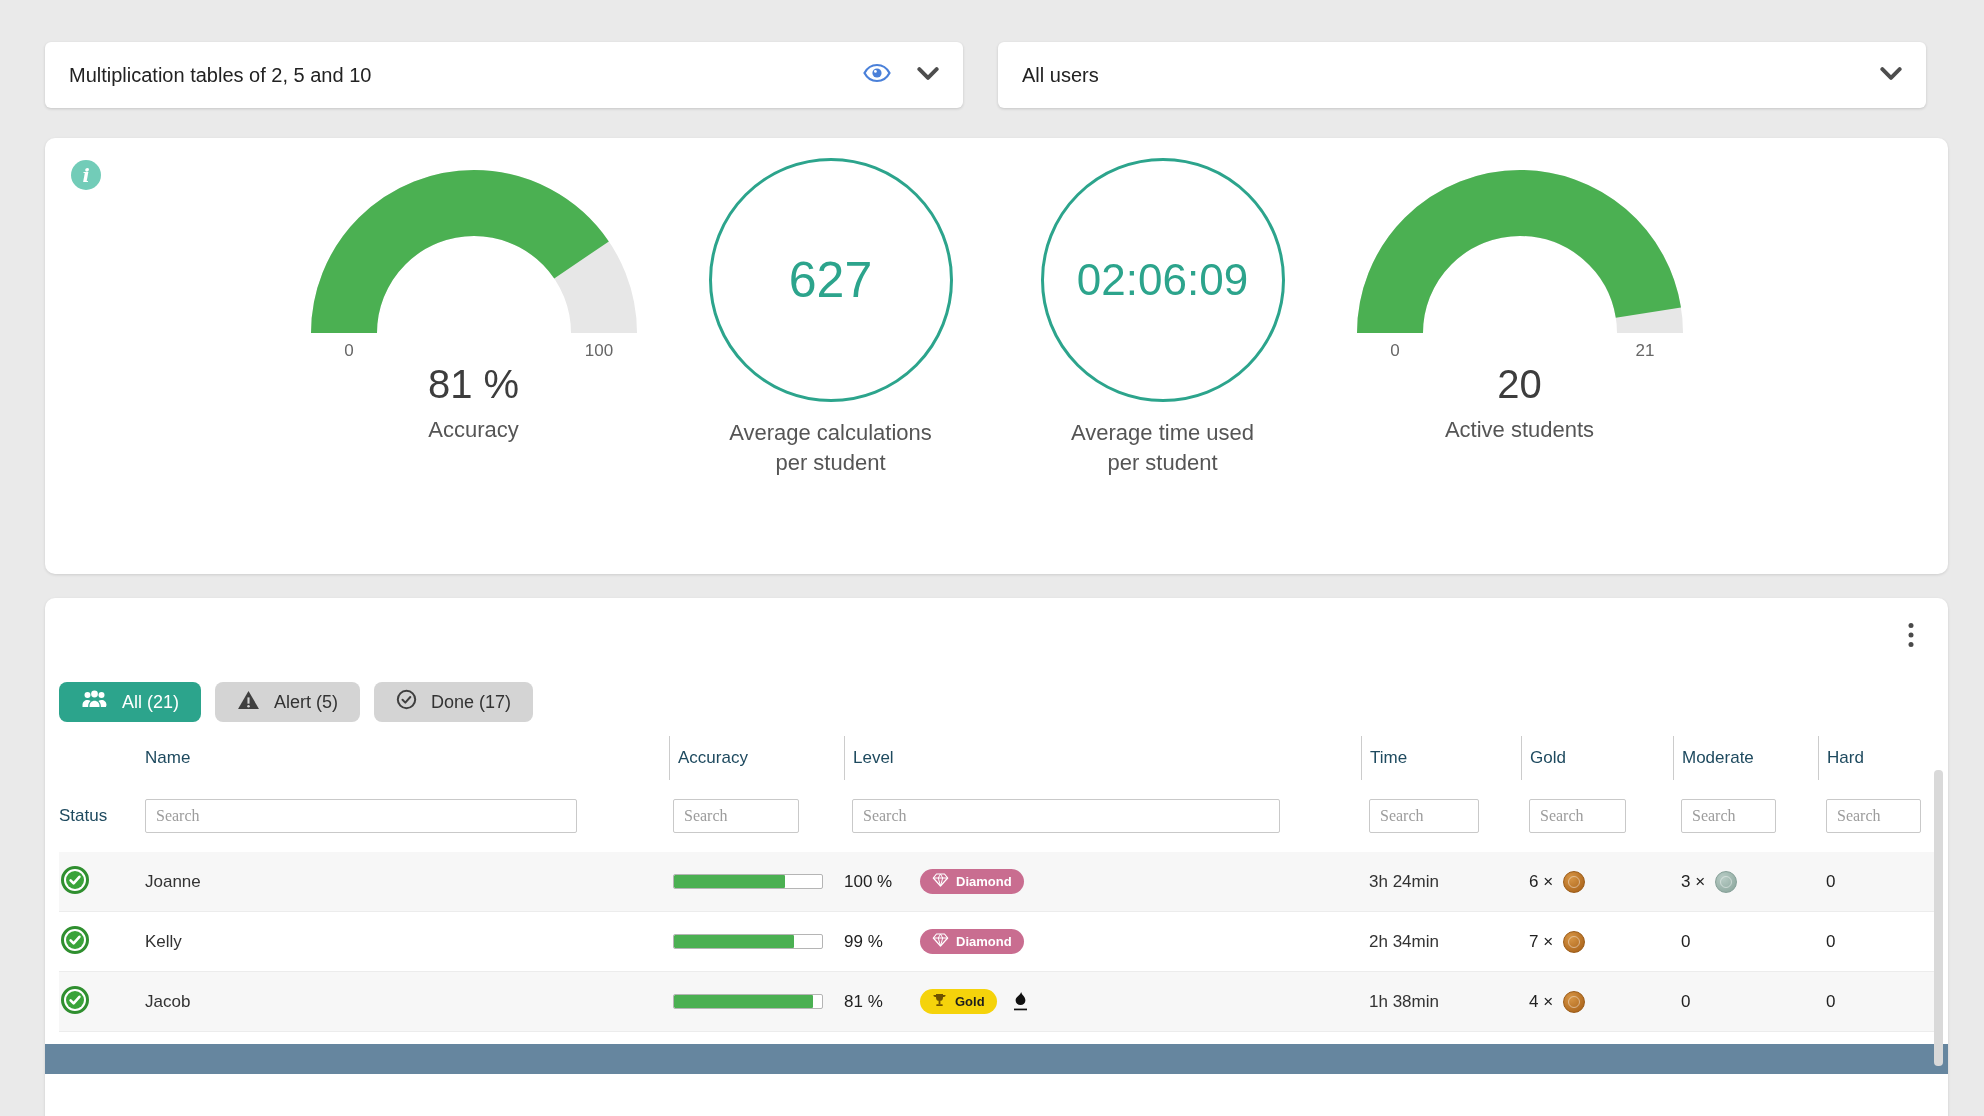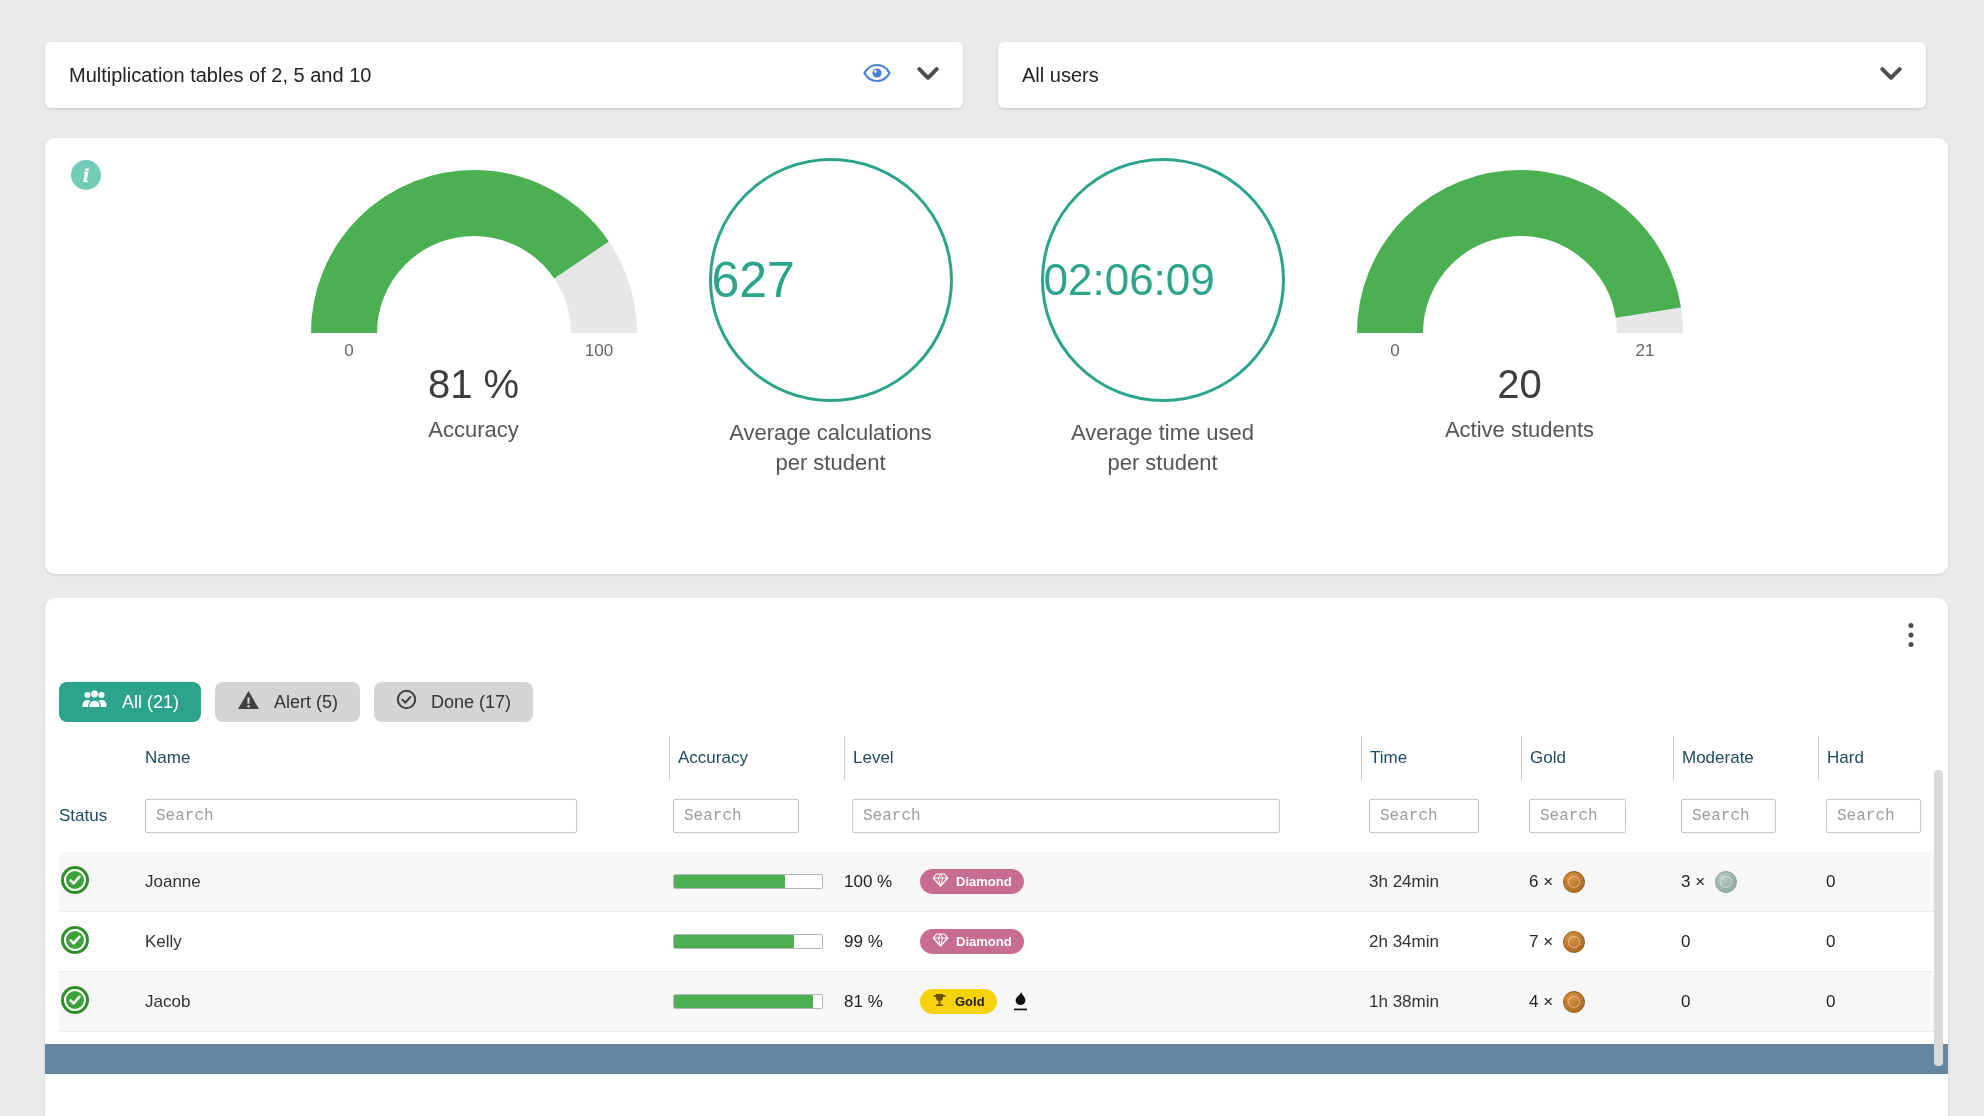--- a/index.html
+++ b/index.html
@@ -41,7 +41,7 @@
   .stat-circle-block { width:280px; display:flex; flex-direction:column; align-items:center; }
   .stat-circle {
     width:244px; height:244px; border:3px solid #2ca48c; border-radius:50%;
-    display:flex; align-items:center; justify-content:flex-start; background:#fff;
+    display:flex; align-items:center; justify-content:center; background:#fff;
   }
   .circle-value { font-size:50px; color:#2ca48c; }
   .circle-value.time { font-size:44px; }

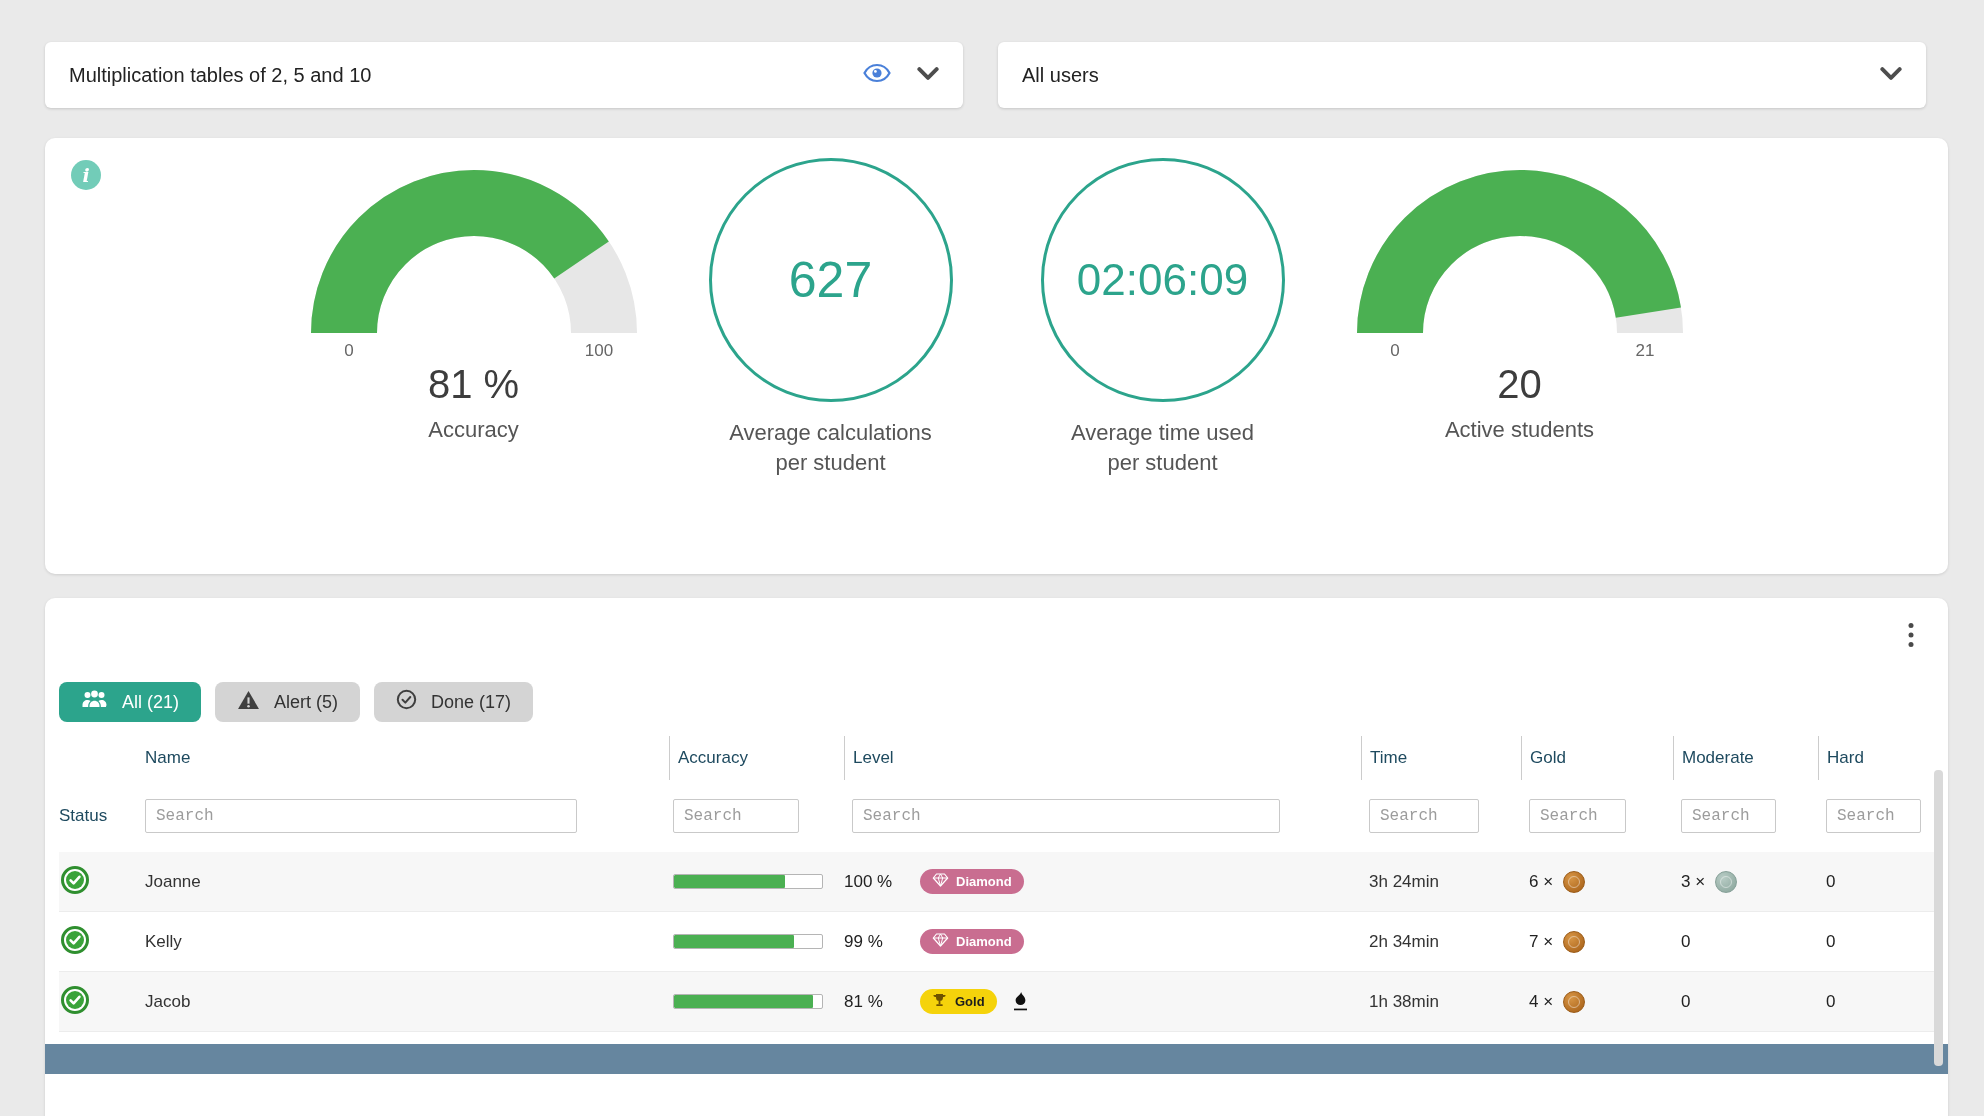--- a/index.html
+++ b/index.html
@@ -79,7 +79,7 @@
   .status-label { font-size:17px; color:#1e4a5f; }
   .search {
     height:34px; border:1px solid #c9c9c9; border-radius:2px; padding:0 10px;
-    font-family:Liberation Mono, monospace; font-size:16px; color:#333; background:#fff;
+    font-family:Liberation Serif, serif; font-size:16px; color:#333; background:#fff;
   }
   .search::placeholder { color:#9c9c9c; }
   .s-name { width:432px; margin-left:4px; }

